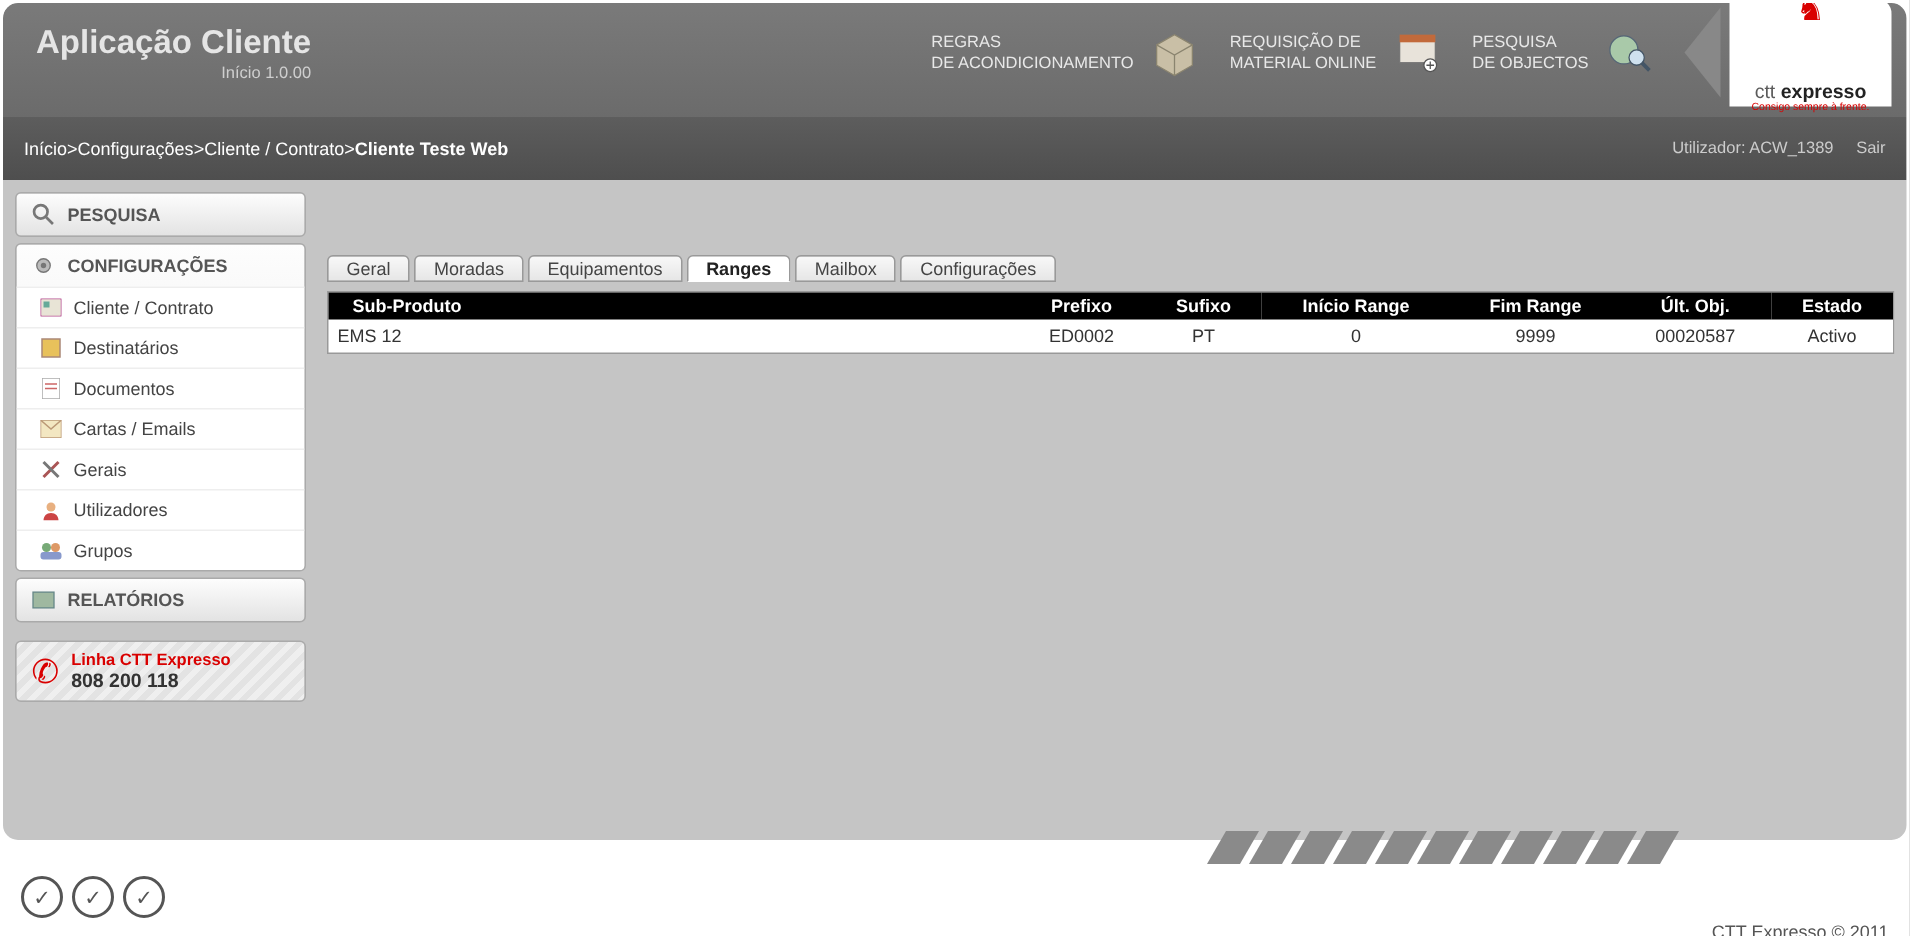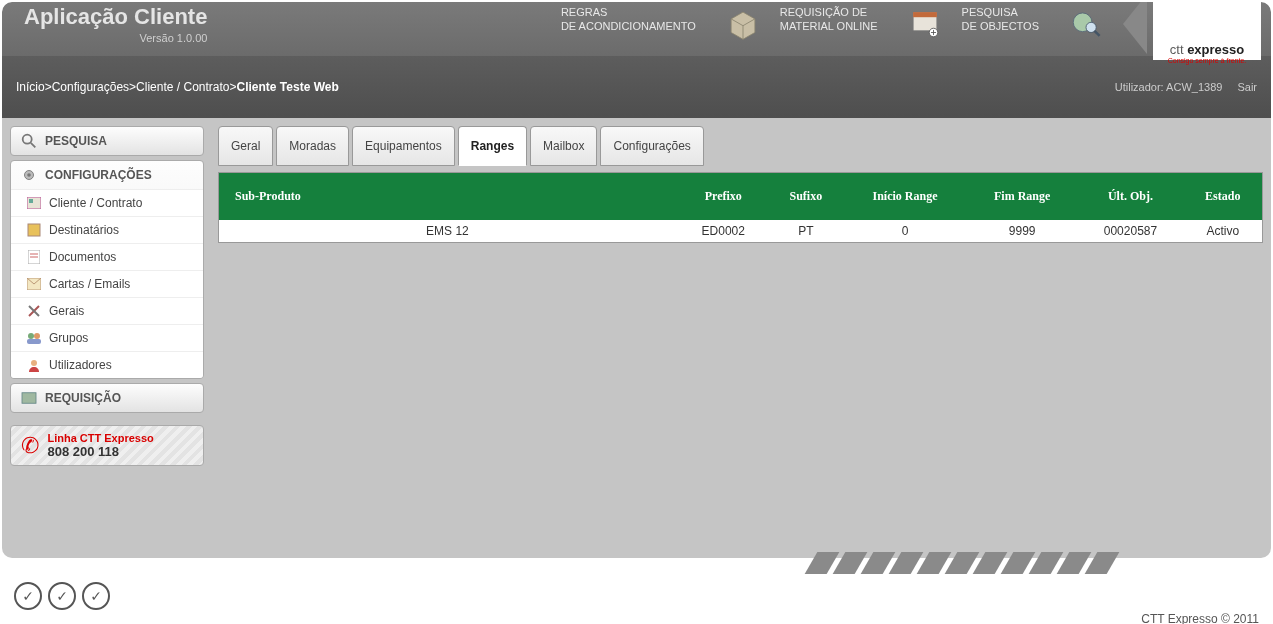--- a/index.html
+++ b/index.html
@@ -18,7 +18,7 @@
   
   .header {
     background: linear-gradient(to bottom, #7a7a7a 0%, #6b6b6b 100%);
-    height: 54px;
+    height: 76px;
     display: flex;
     align-items: center;
     padding: 0 10px 10px 22px;

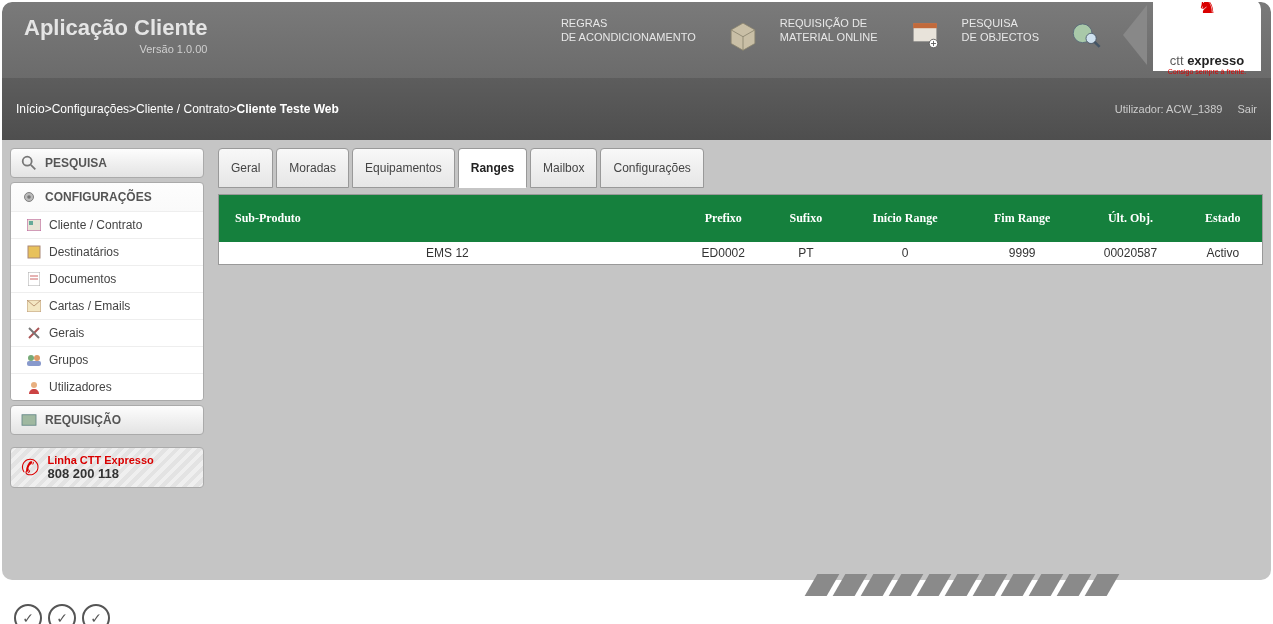--- a/index.html
+++ b/index.html
@@ -32,13 +32,12 @@
   .header-spacer { flex: 1; }
   .hdr-link {
     display: flex;
-    align-items: flex-start;
+    align-items: center;
     color: #e8e8e8;
     font-size: 11px;
     line-height: 14px;
     margin-right: 18px;
     cursor: pointer;
-    gap: 20px;
   }
   .hdr-link .txt { text-align: left; }
   .hdr-icon {

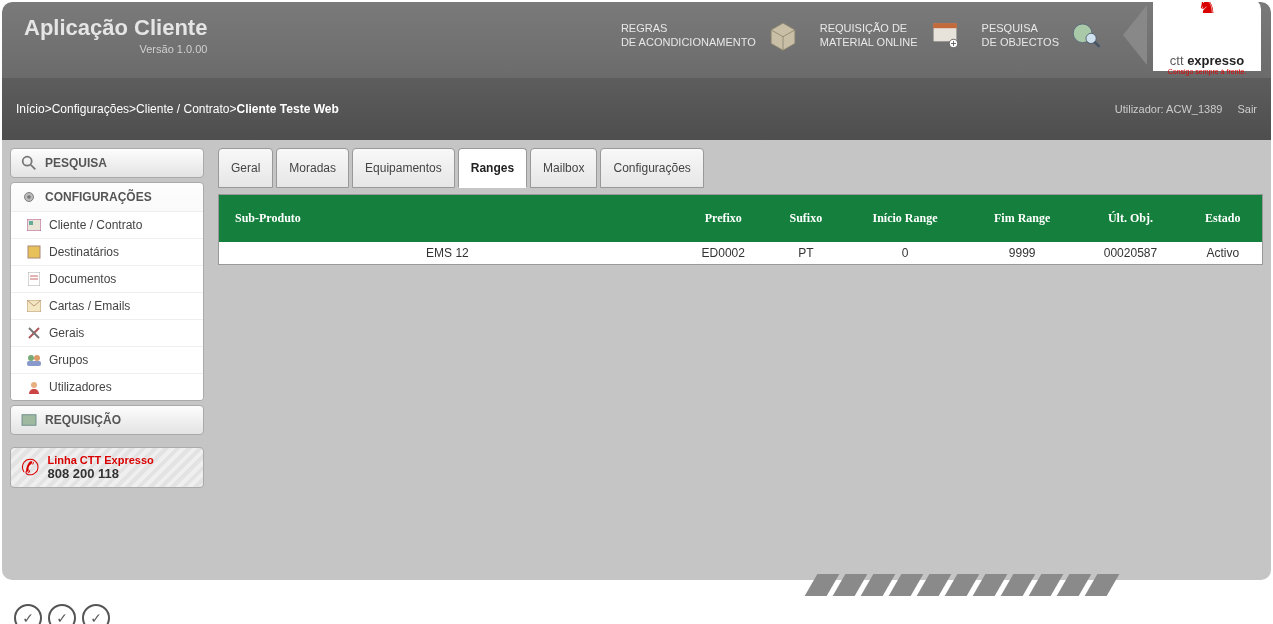--- a/index.html
+++ b/index.html
@@ -202,7 +202,7 @@
   <div class="header">
     <div class="app-title-block">
       <div class="app-title">Aplicação Cliente</div>
-      <div class="app-version">Versão 1.0.00</div>
+      <div class="app-version">Início 1.0.00</div>
     </div>
     <div class="header-spacer"></div>
 

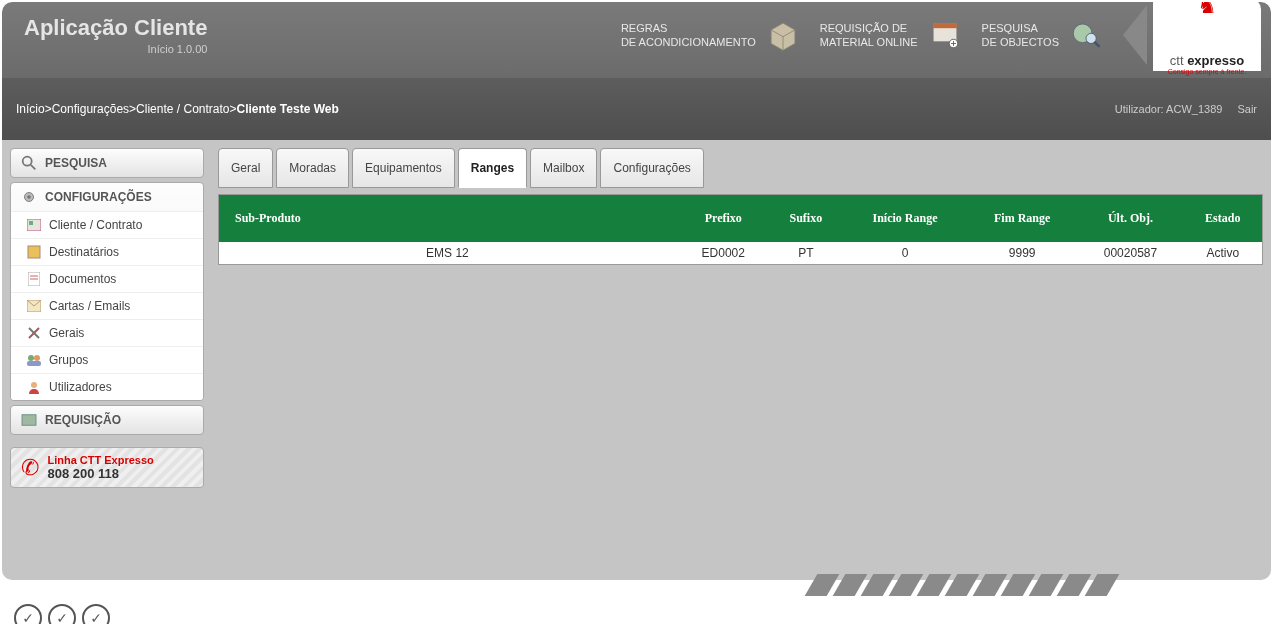--- a/index.html
+++ b/index.html
@@ -73,7 +73,7 @@
     background: linear-gradient(to bottom, #5d5d5d 0%, #4e4e4e 100%);
     color: #fff;
     font-size: 12px;
-    padding: 24px 14px;
+    padding: 14px 14px;
     display: flex;
     align-items: center;
   }

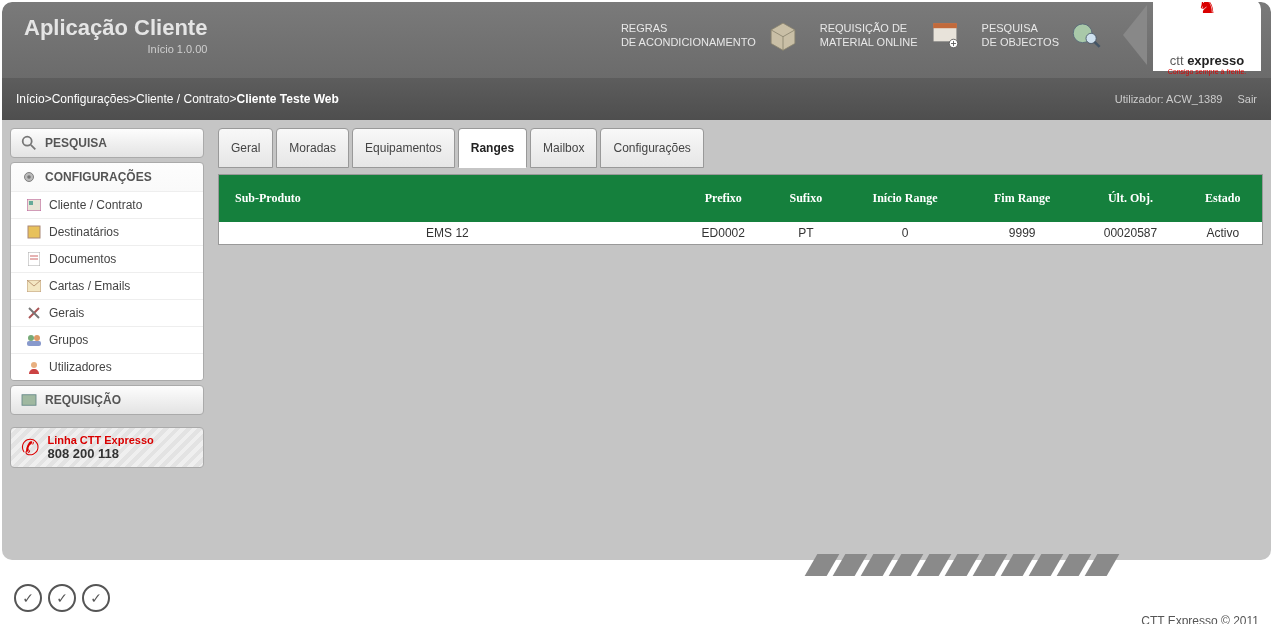--- a/index.html
+++ b/index.html
@@ -138,10 +138,11 @@
     background: linear-gradient(to bottom, #f8f8f8, #e6e6e6);
     border: 1px solid #999;
     border-radius: 4px 4px 0 0;
-    padding: 12px 12px;
+    padding: 1px 12px;
     font-size: 12px;
     color: #444;
     cursor: pointer;
+    margin-top: 42px;
   }
   .tab.active {
     background: #fff;

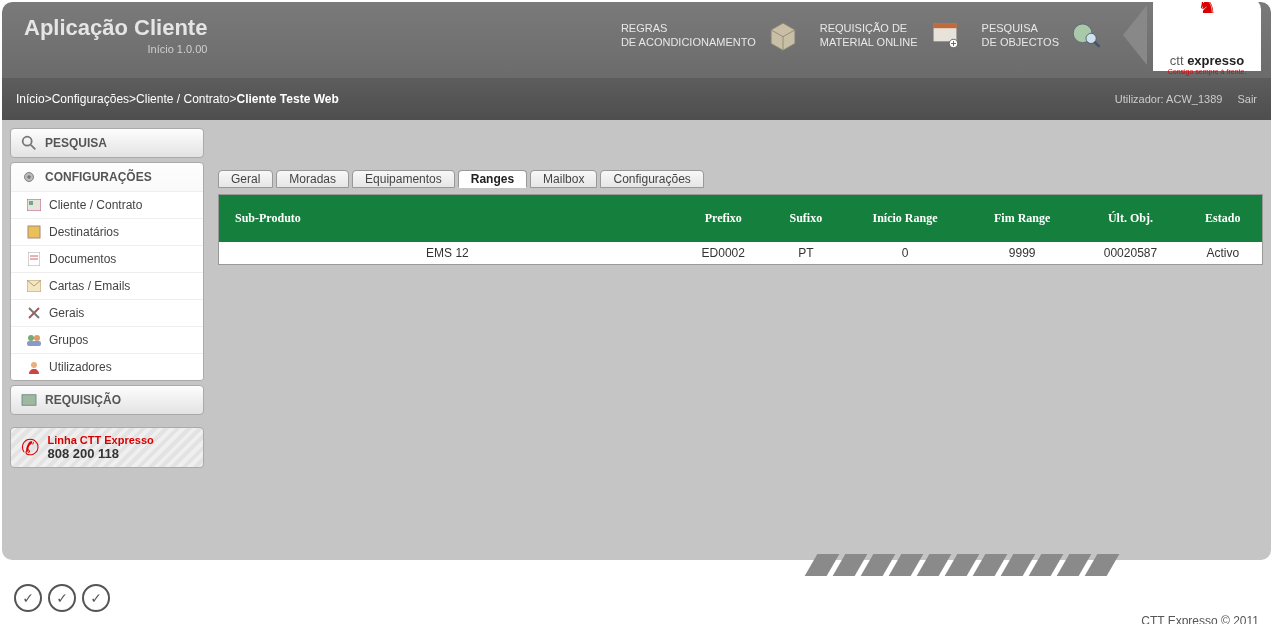--- a/index.html
+++ b/index.html
@@ -156,12 +156,11 @@
   }
   table.data { width: 100%; border-collapse: collapse; font-size: 12px; }
   table.data thead th {
-    background: #15803d;
+    background: #000000;
     color: #fff;
     font-weight: bold;
-    padding: 16px 8px;
+    padding: 2px 8px;
     text-align: center;
-    font-family: Liberation Serif, serif;
   }
   table.data thead th.left { text-align: left; padding-left: 16px; }
   table.data tbody td {

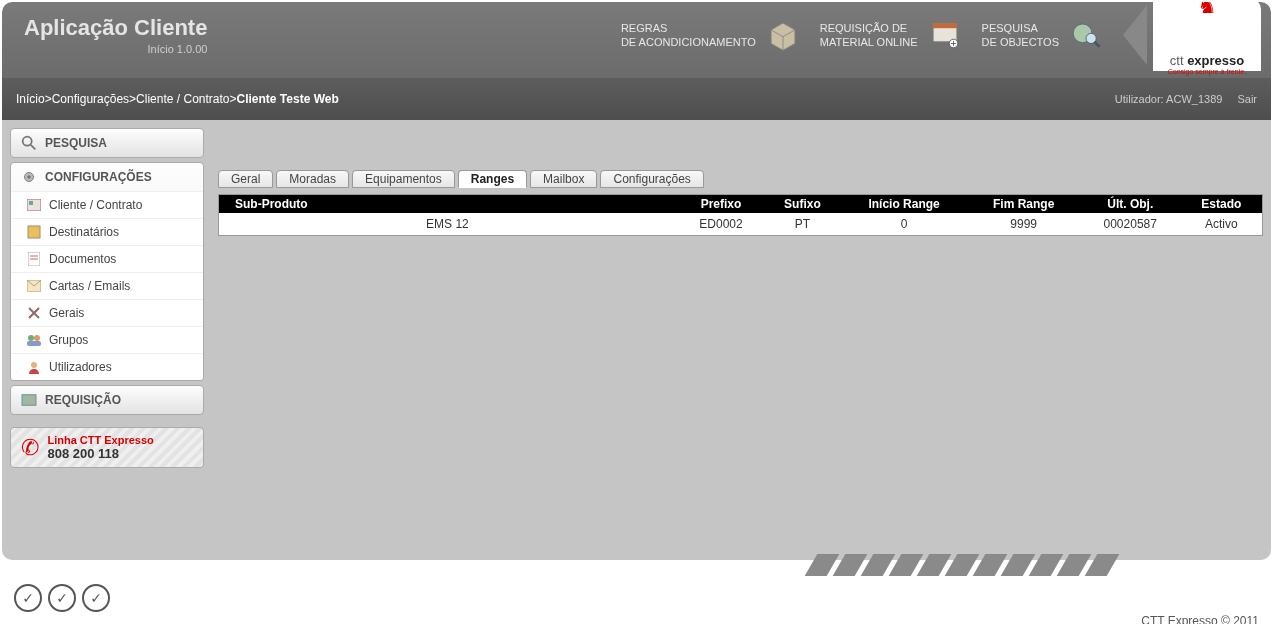--- a/index.html
+++ b/index.html
@@ -168,7 +168,7 @@
     text-align: center;
     color: #333;
   }
-  table.data tbody td.left { text-align: center; padding-left: 6px; }
+  table.data tbody td.left { text-align: left; padding-left: 6px; }
 
   
   .footer {

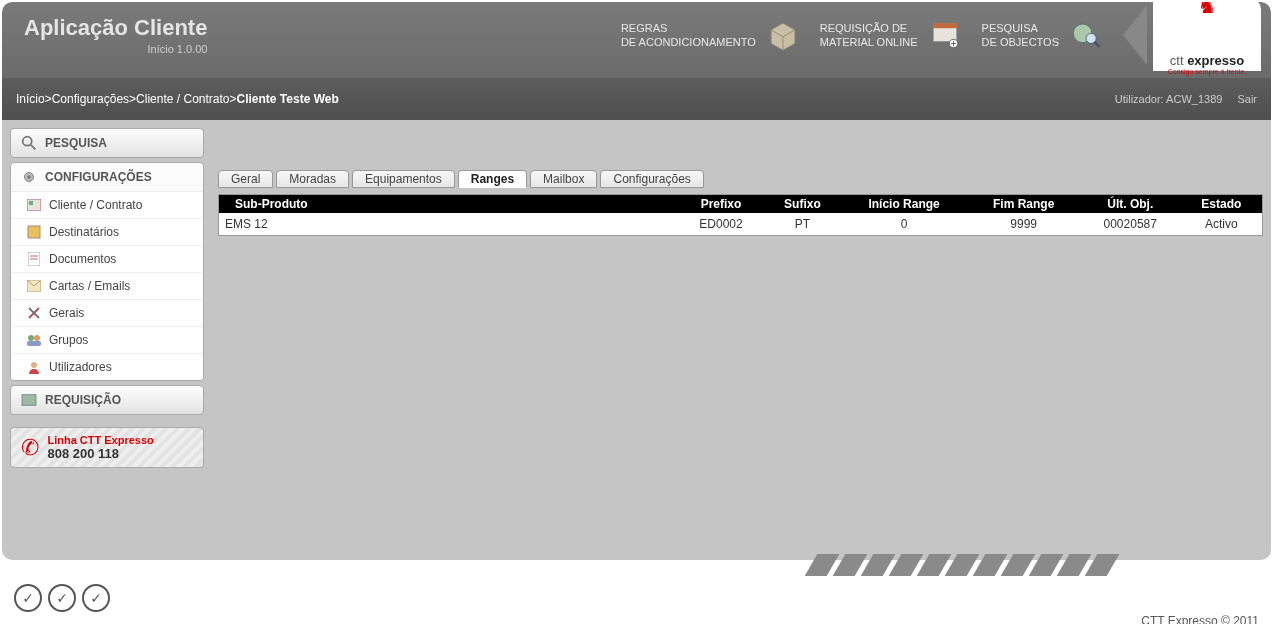--- a/index.html
+++ b/index.html
@@ -347,6 +347,15 @@
           </div>
           <div class="side-item">
             <span class="ico">
+                <svg width="14" height="14" viewBox="0 0 14 14">
+                  <circle cx="7" cy="5" r="3" fill="#e8b080"></circle>
+                  <path d="M2 14c0-3 2-5 5-5s5 2 5 5" fill="#c44"></path>
+                </svg>
+              </span>
+            <span>Utilizadores</span>
+          </div>
+          <div class="side-item">
+            <span class="ico">
                 <svg width="16" height="14" viewBox="0 0 16 14">
                   <circle cx="5" cy="5" r="3" fill="#7a7"></circle>
                   <circle cx="11" cy="5" r="3" fill="#d96"></circle>
@@ -354,15 +363,6 @@
                 </svg>
               </span>
             <span>Grupos</span>
-          </div>
-          <div class="side-item">
-            <span class="ico">
-                <svg width="14" height="14" viewBox="0 0 14 14">
-                  <circle cx="7" cy="5" r="3" fill="#e8b080"></circle>
-                  <path d="M2 14c0-3 2-5 5-5s5 2 5 5" fill="#c44"></path>
-                </svg>
-              </span>
-            <span>Utilizadores</span>
           </div>
         </div>
       </div>

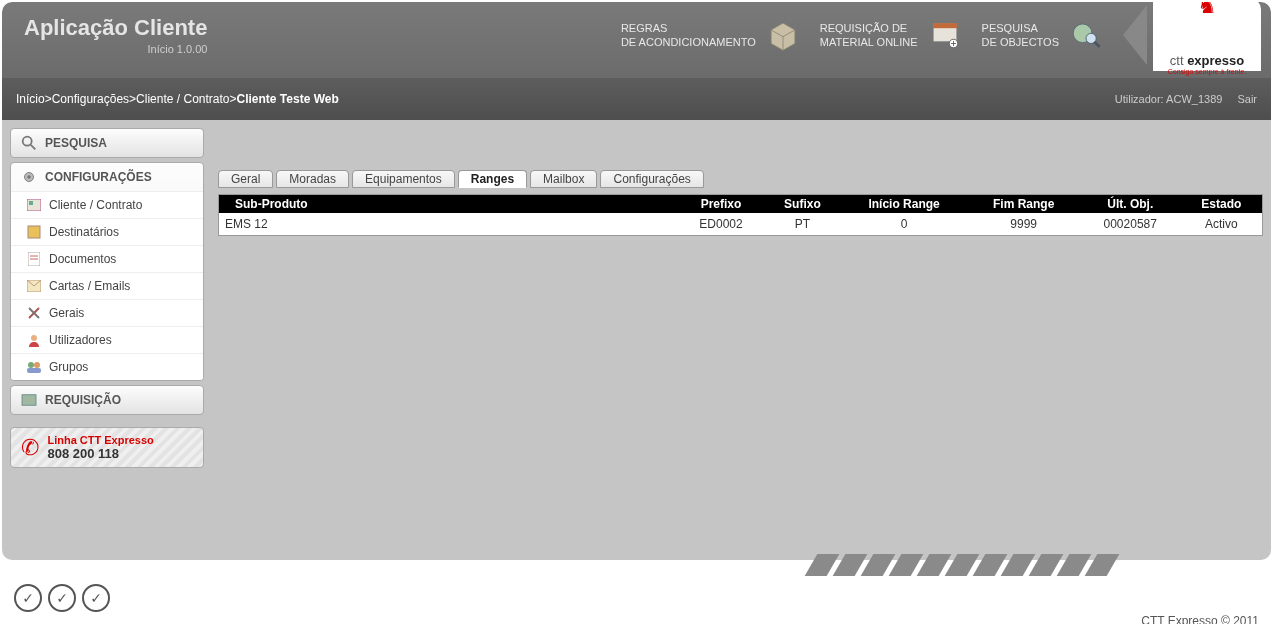--- a/index.html
+++ b/index.html
@@ -374,7 +374,7 @@
                 <rect x="2" y="2" width="16" height="12" fill="#9fb8a0" stroke="#688"></rect>
               </svg>
           </span>
-          <span>REQUISIÇÃO</span>
+          <span>RELATÓRIOS</span>
         </div>
       </div>
 

